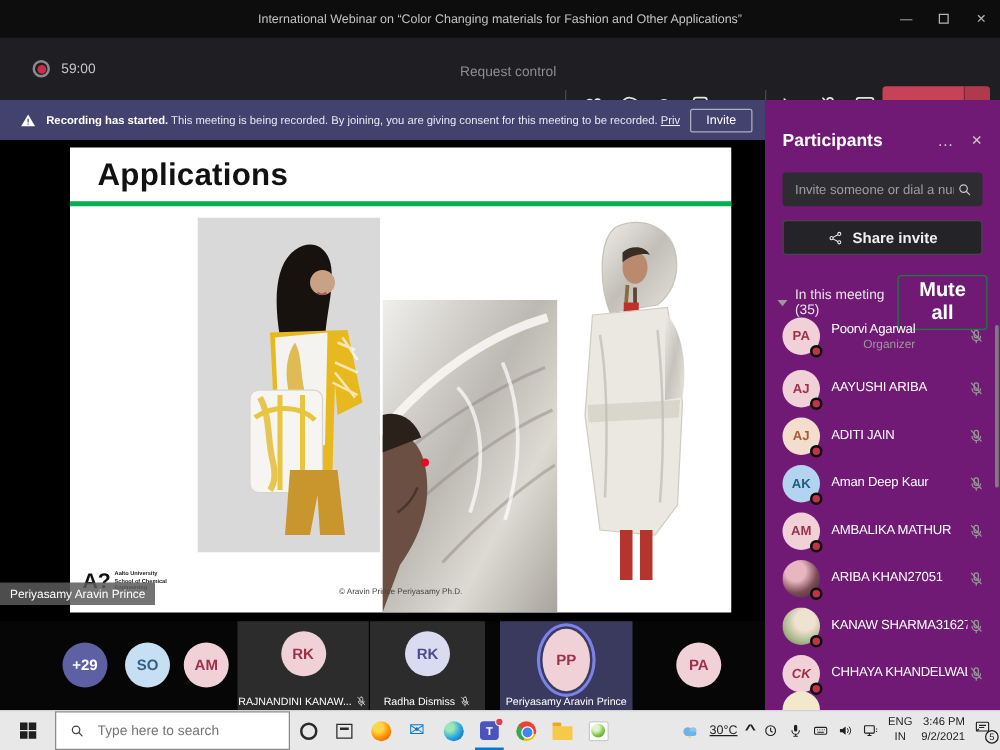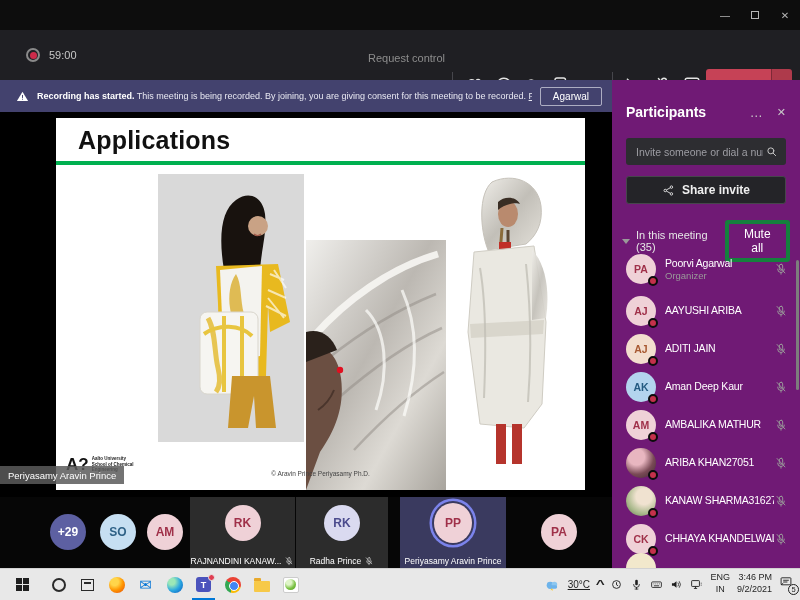--- a/index.html
+++ b/index.html
@@ -248,6 +248,7 @@
 <div id="app">
 
   <div class="titlebar">
+    <div class="title">International Webinar on “Color Changing materials for Fashion and Other Applications”</div>
     <div class="win-ctrls">
       <div class="wc">—</div>
       <div class="wc">

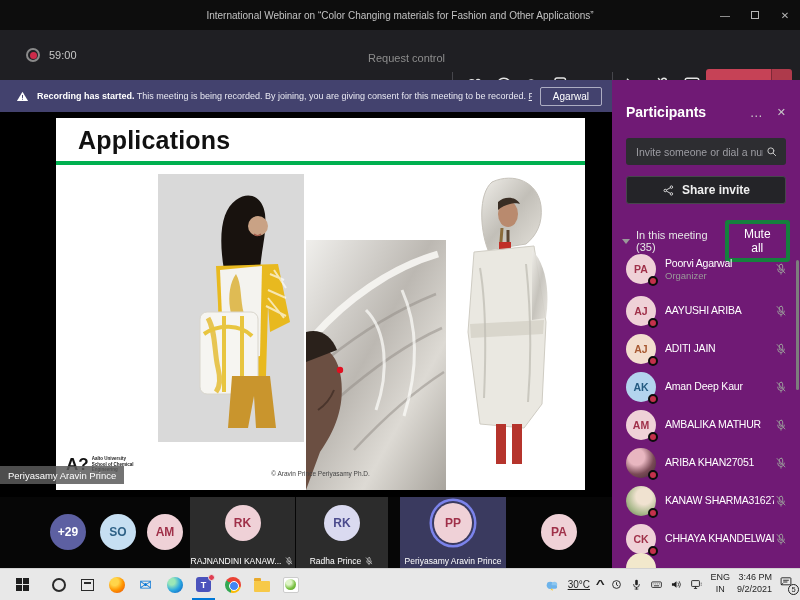--- a/index.html
+++ b/index.html
@@ -325,7 +325,7 @@
         <use href="#i-warn"></use>
       </svg>
     <span class="banner-text"><b>Recording has started.</b><span> This meeting is being recorded. By joining, you are giving consent for this meeting to be recorded. </span><span class="banner-link">Privacy policy</span></span>
-    <button class="dismiss-btn">Agarwal</button>
+    <button class="dismiss-btn">Invite</button>
   </div>
 
   <div class="stage">

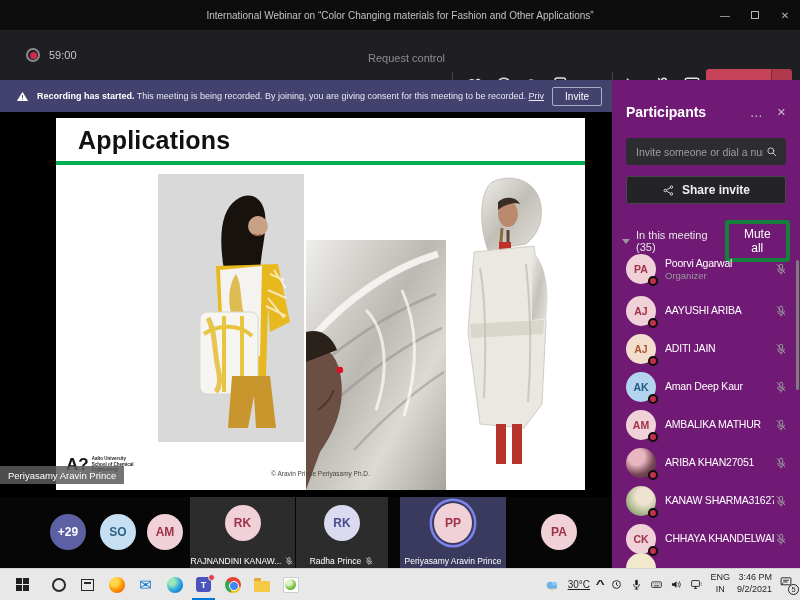--- a/index.html
+++ b/index.html
@@ -76,7 +76,7 @@
   .sect-row{position:absolute;left:10px;top:140px;width:168px;display:flex;align-items:center;}
   .sect-caret{width:0;height:0;border-left:4px solid transparent;border-right:4px solid transparent;border-top:5px solid #9a9a9a;margin-right:6px;}
   .sect-label{font-size:11px;color:#e6e6e6;}
-  .muteall-btn{margin-left:auto;border:4px solid #15803d;border-radius:3px;background:transparent;color:#fff;font-size:12px;font-weight:normal;padding:3px 9px;}
+  .muteall-btn{margin-left:auto;border:1px solid #15803d;border-radius:3px;background:transparent;color:#fff;font-size:16px;font-weight:bold;padding:3px 9px;}
   .plist{position:absolute;left:0;top:166px;width:188px;}
   .prow{height:38px;display:flex;align-items:center;padding:0 12px 0 14px;}
   .prow.tall{height:46px;}

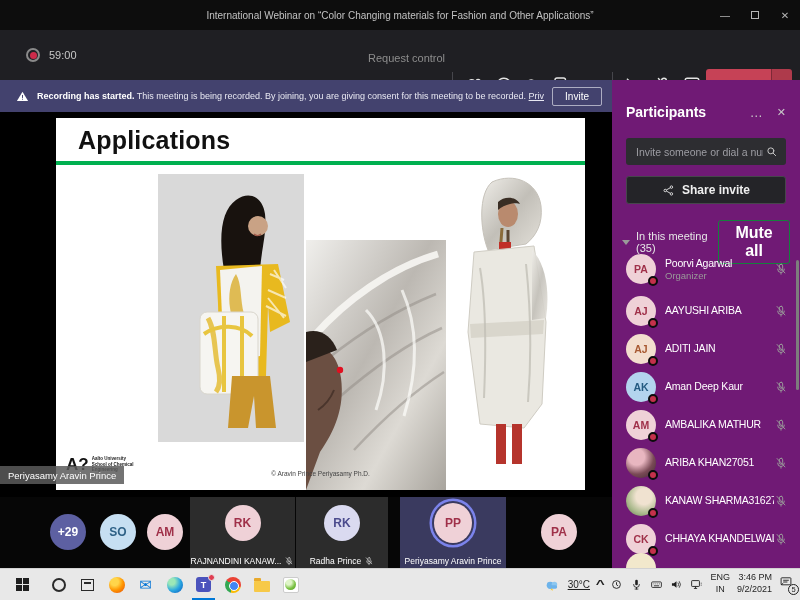--- a/index.html
+++ b/index.html
@@ -86,7 +86,7 @@
   .pav.ph-b{background-image:radial-gradient(circle at 60% 35%,#f0e2d0 0 30%,#a8b88a 65%,#5c6b4a);}
   .pmeta{margin-left:9px;min-width:0;line-height:1.25;}
   .pname{font-size:10.5px;color:#fff;white-space:nowrap;overflow:hidden;letter-spacing:-.2px;}
-  .psub{font-size:9.5px;color:#9a9a9a;}
+  .psub{font-size:9.5px;color:#9a9a9a;text-align:right;}
   .prow .mic{margin-left:auto;flex:0 0 auto;width:14px;height:14px;color:#9a9a9a;}
   .partial-av{position:absolute;left:14px;top:473px;width:30px;height:30px;border-radius:50%;}
   .pscroll{position:absolute;right:1px;top:180px;width:3px;height:130px;background:#7d7d7d;border-radius:2px;}

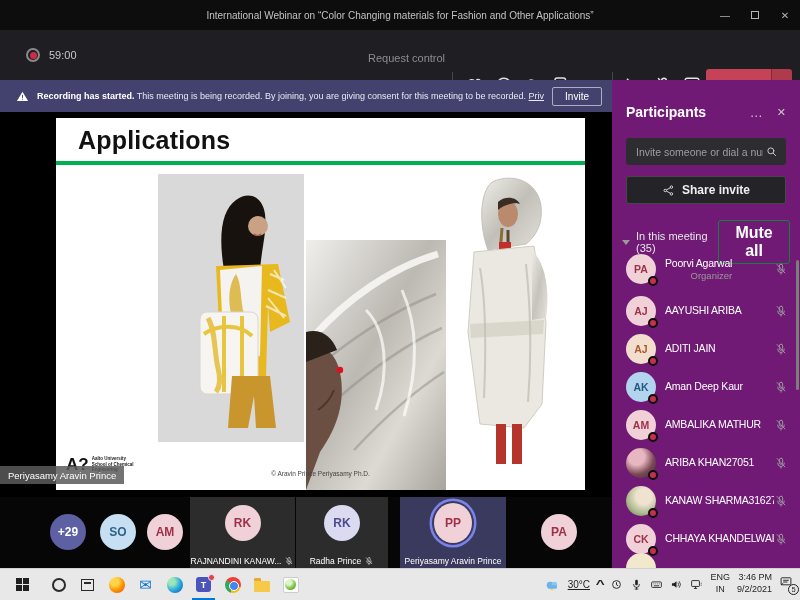--- a/index.html
+++ b/index.html
@@ -57,7 +57,7 @@
   .strip .solo{position:absolute;top:17px;width:36px;height:36px;font-size:12px;}
   .tile{position:absolute;top:0;height:71px;}
   .tile .av{position:absolute;left:50%;transform:translateX(-50%);top:8px;width:36px;height:36px;font-size:12px;}
-  .tile .ringed{top:6px;width:38px;height:40px;}
+  .tile .ringed{top:6px;width:38px;height:50px;}
   .tile-label{position:absolute;left:0;bottom:2px;width:100%;display:flex;align-items:center;justify-content:center;gap:3px;color:#fff;font-size:8.5px;white-space:nowrap;overflow:hidden;}
   .tile-label svg{width:10px;height:10px;color:#d0d0d0;flex:0 0 auto;}
 

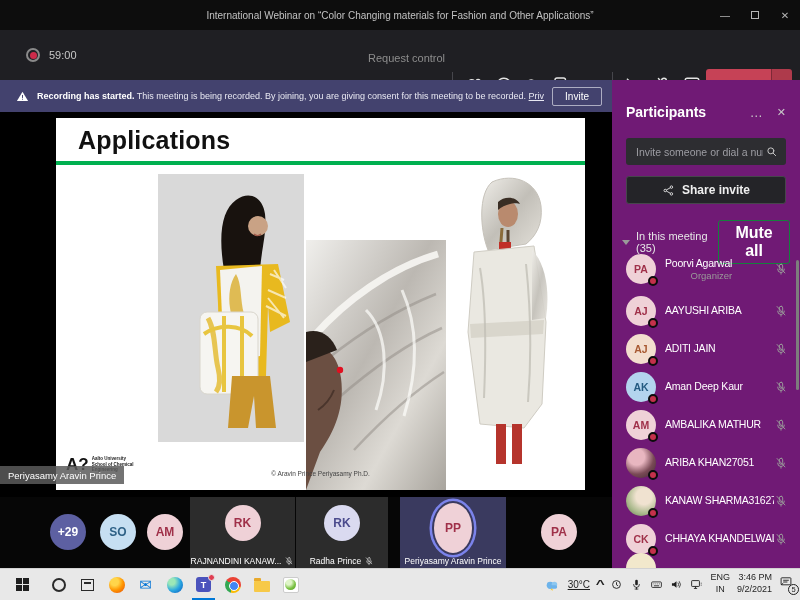--- a/index.html
+++ b/index.html
@@ -518,7 +518,7 @@
           </svg>
       </div>
       <div class="prow">
-        <span class="pav" style="background-color: rgb(239, 209, 215); color: rgb(159, 48, 73);">
+        <span class="pav" style="background-color: rgb(239, 209, 215); color: rgb(159, 48, 73); font-style: italic;">
             <span>CK</span>
             <i class="dot" style="background-color: rgb(196, 49, 75);"></i>
           </span>

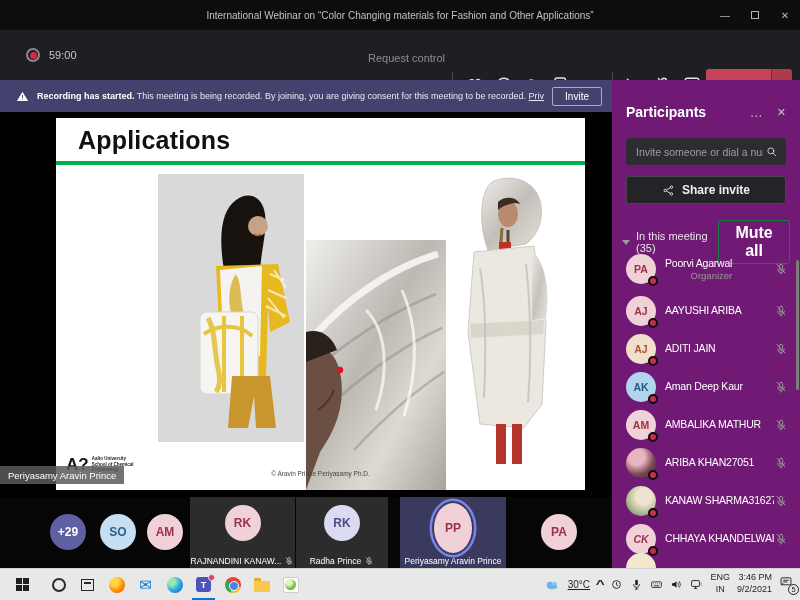--- a/index.html
+++ b/index.html
@@ -561,7 +561,7 @@
           <span>RK</span>
         </span>
       <span class="tile-label">
-          <span>Radha Prince</span>
+          <span>Radha Dismiss</span>
           <svg>
             <use href="#i-micoff"></use>
           </svg>

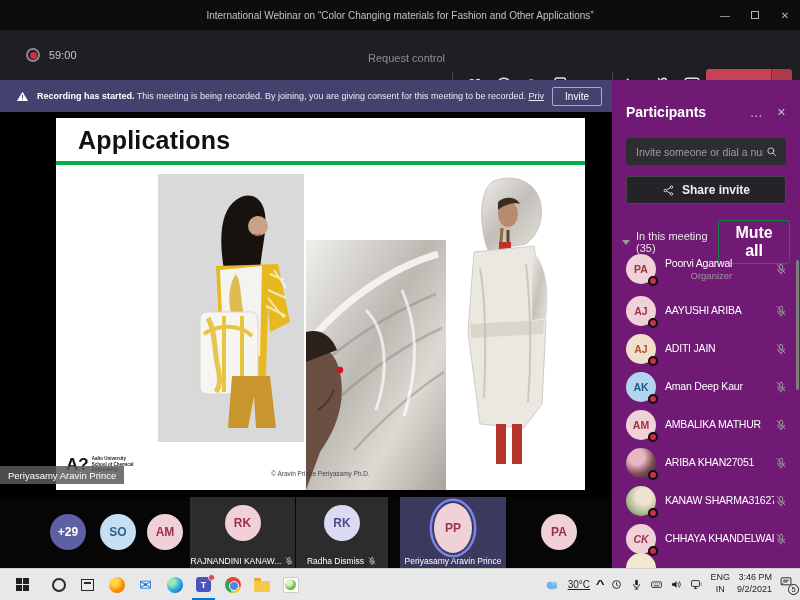--- a/index.html
+++ b/index.html
@@ -589,6 +589,12 @@
           <i></i>
         </span>
       </div>
+    <div class="tsearch">
+      <svg>
+          <use href="#i-search"></use>
+        </svg>
+      <input placeholder="Type here to search" style="">
+    </div>
     <div class="app-ic">
         <span class="cortana"></span>
       </div>

